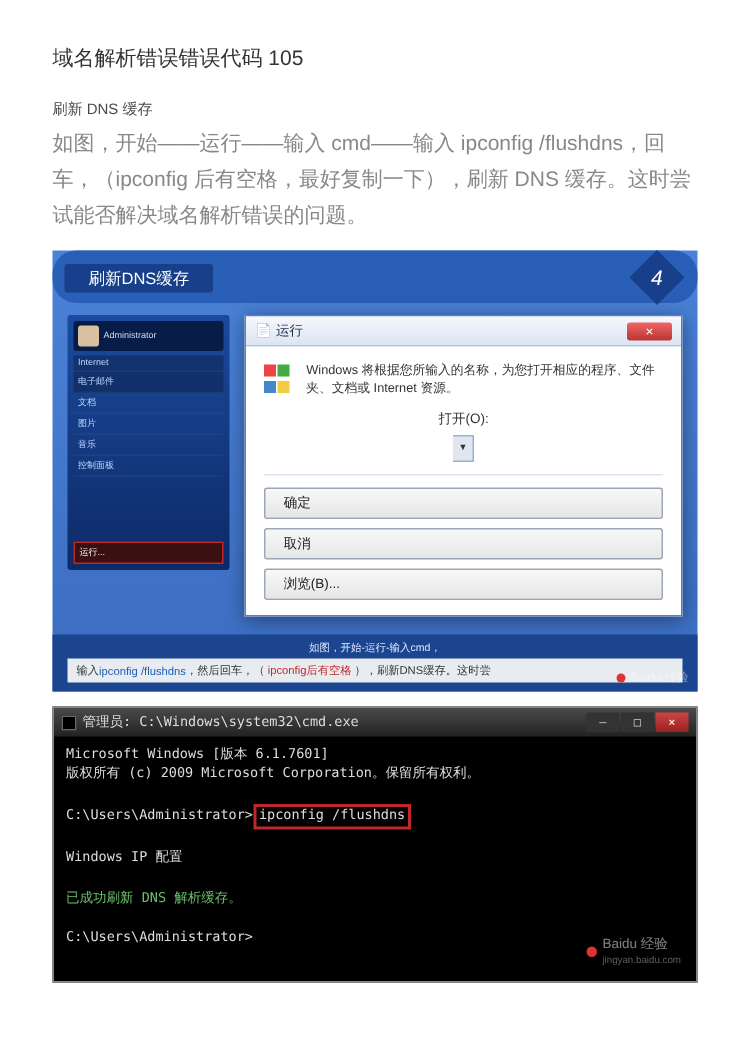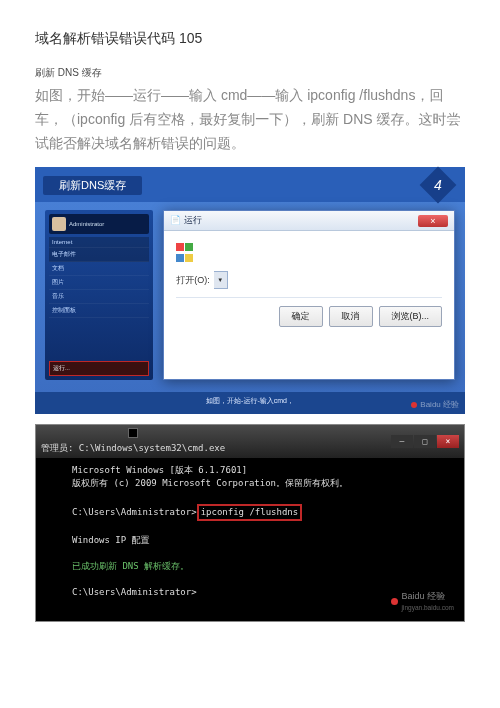--- a/index.html
+++ b/index.html
@@ -42,6 +42,7 @@
     display: flex;
     justify-content: space-between;
     align-items: center;
+    border-radius: 16px;
   }
   .shot1-header-tab {
     background: #173f8a;

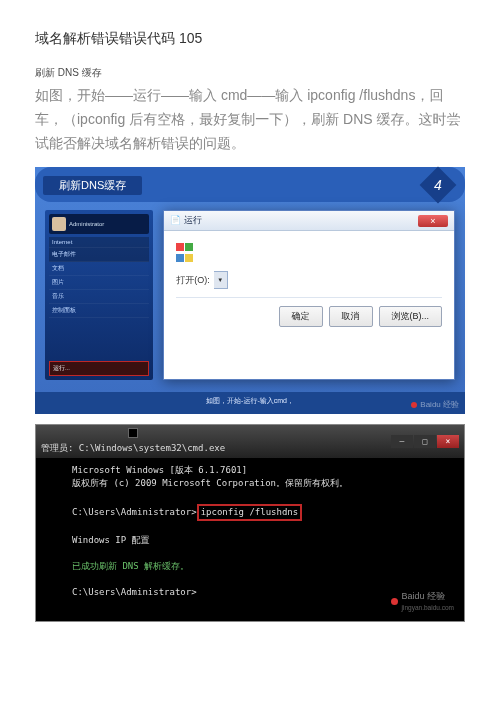--- a/index.html
+++ b/index.html
@@ -349,6 +349,7 @@
             <div class="rblock" style="background:#48c"></div>
               <div class="rblock" style="background:#ec4"></div>
           </div>
+          <div class="runtext">Windows 将根据您所输入的名称，为您打开相应的程序、文件夹、文档或 Internet 资源。</div>
         </div>
         <div class="openrow">
           <span class="openlabel">打开(O):</span>

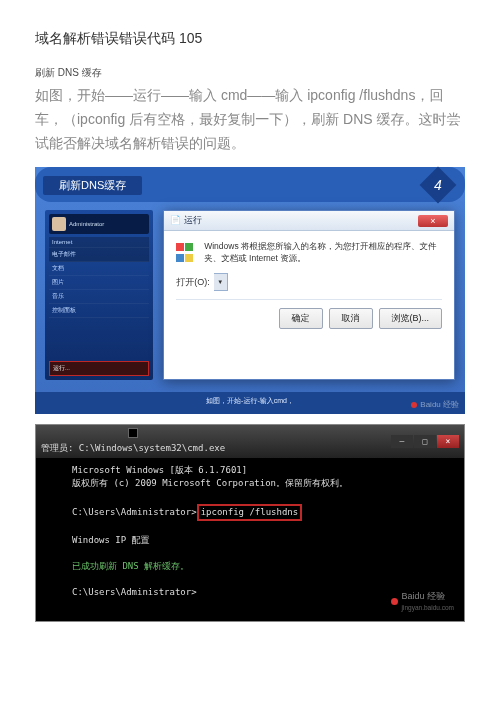--- a/index.html
+++ b/index.html
@@ -156,6 +156,7 @@
     align-items: center;
     gap: 4px;
     margin-bottom: 8px;
+    flex-direction: column;
   }
   .openlabel { font-size: 9px; }
   .openinput {

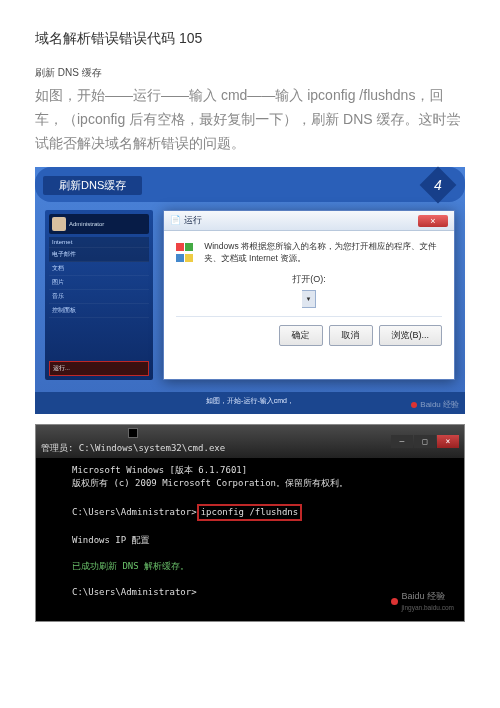--- a/index.html
+++ b/index.html
@@ -206,6 +206,7 @@
     gap: 6px;
     padding-top: 8px;
     border-top: 1px solid #dde5f0;
+    flex-direction: column;
   }
   .winbtn {
     padding: 3px 12px;

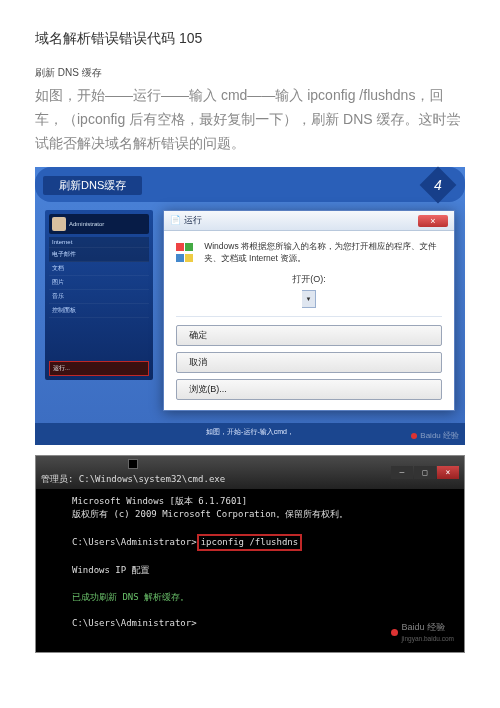--- a/index.html
+++ b/index.html
@@ -367,6 +367,13 @@
   </div>
   <div class="shot1-footer">
     <div class="footbubble">如图，开始-运行-输入cmd，</div>
+    <div class="footbar">
+      <span>输入</span>
+      <span class="hl1">ipconfig /flushdns</span>
+      <span>，然后回车，（</span>
+      <span class="hl2">ipconfig后有空格</span>
+      <span>），刷新DNS缓存。这时尝</span>
+    </div>
     <div class="watermark1">
       <span class="dot"></span>
         <span>Baidu 经验</span>

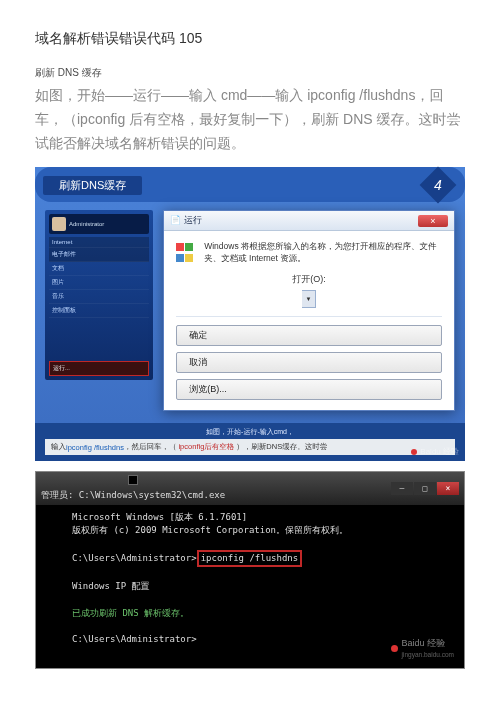--- a/index.html
+++ b/index.html
@@ -267,7 +267,7 @@
     align-items: center;
     justify-content: space-between;
   }
-  .cmdtitle-left { display: flex; align-items: center; gap: 4px; flex-direction: column; }
+  .cmdtitle-left { display: flex; align-items: center; gap: 4px; }
   .cmdicon { width: 10px; height: 10px; background: #000; border: 1px solid #666; }
   .cmdctl { display: flex; gap: 1px; }
   .cmdctl div {

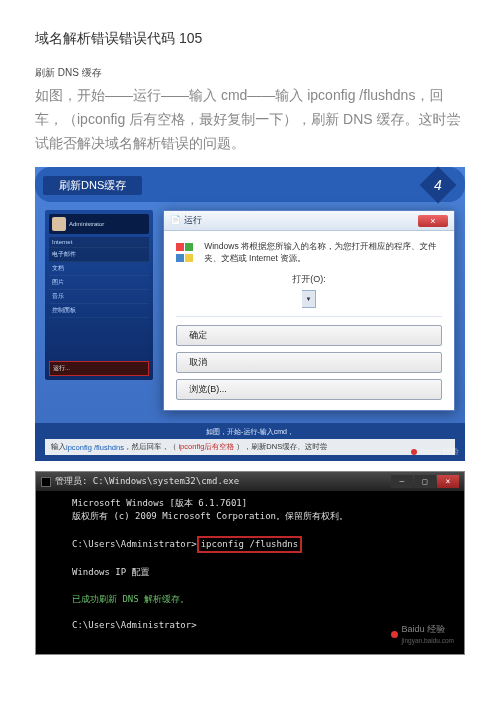--- a/index.html
+++ b/index.html
@@ -286,7 +286,6 @@
     line-height: 1.45;
     position: relative;
     min-height: 160px;
-    margin-left: 28px;
   }
   .cmdbody pre { font-family: inherit; white-space: pre-wrap; }
   .redbox {

